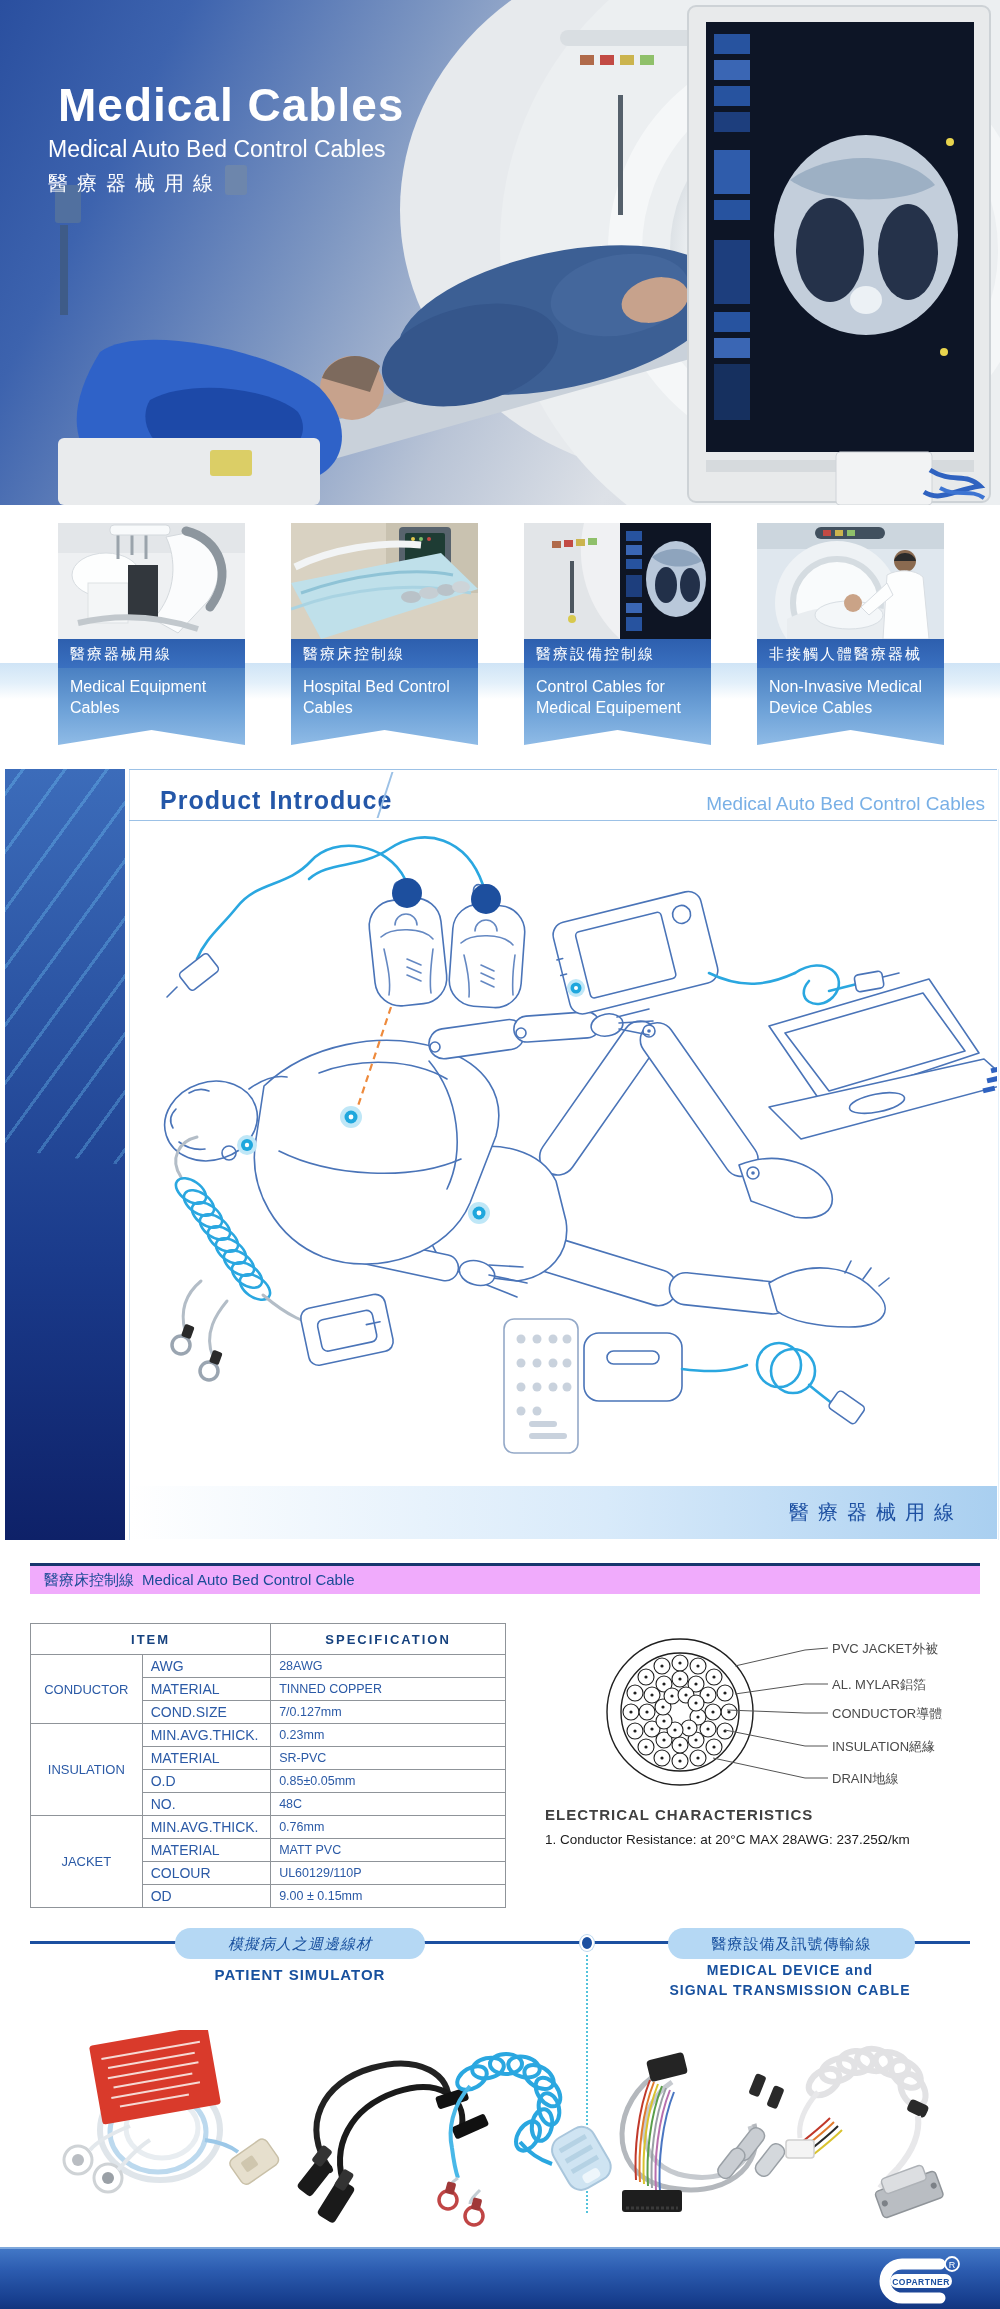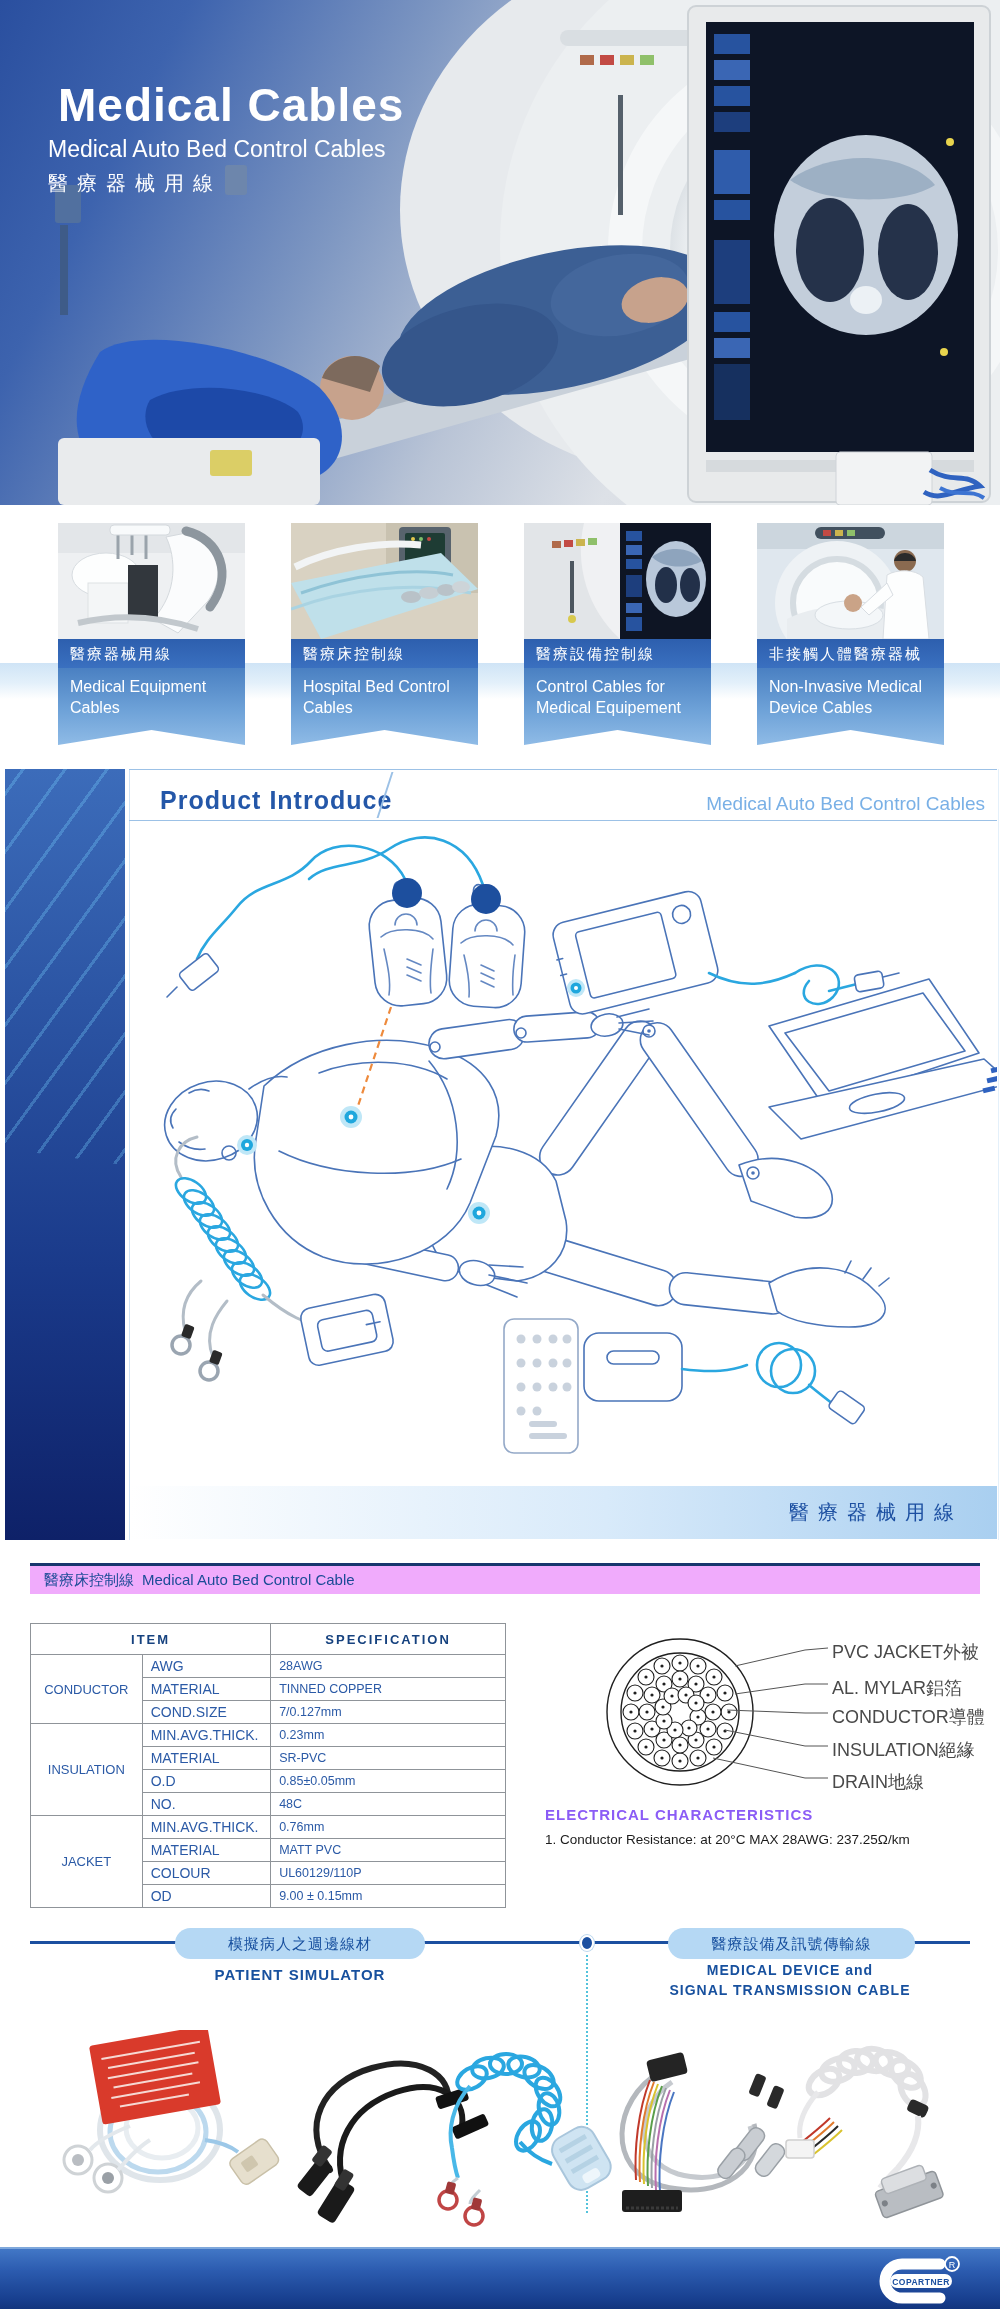--- a/index.html
+++ b/index.html
@@ -63,7 +63,7 @@
   .spec-table td.lbl{width:112px;font-size:14px;}
   .spec-table td.val{width:230px;font-size:12.5px;}
   .diagram{left:545px;top:1612px;width:300px;height:190px;}
-  .diag-label{left:832px;width:165px;color:#4a4a4a;font-size:18px;}
+  .diag-label{left:832px;width:165px;color:#4a4a4a;font-size:13px;}
   .elec-title{left:545px;top:1806px;color:#8b5cf6;font-size:15px;font-weight:bold;letter-spacing:1px;}
   .elec-item{left:545px;top:1832px;color:#1c1c1c;font-size:13.5px;}
 

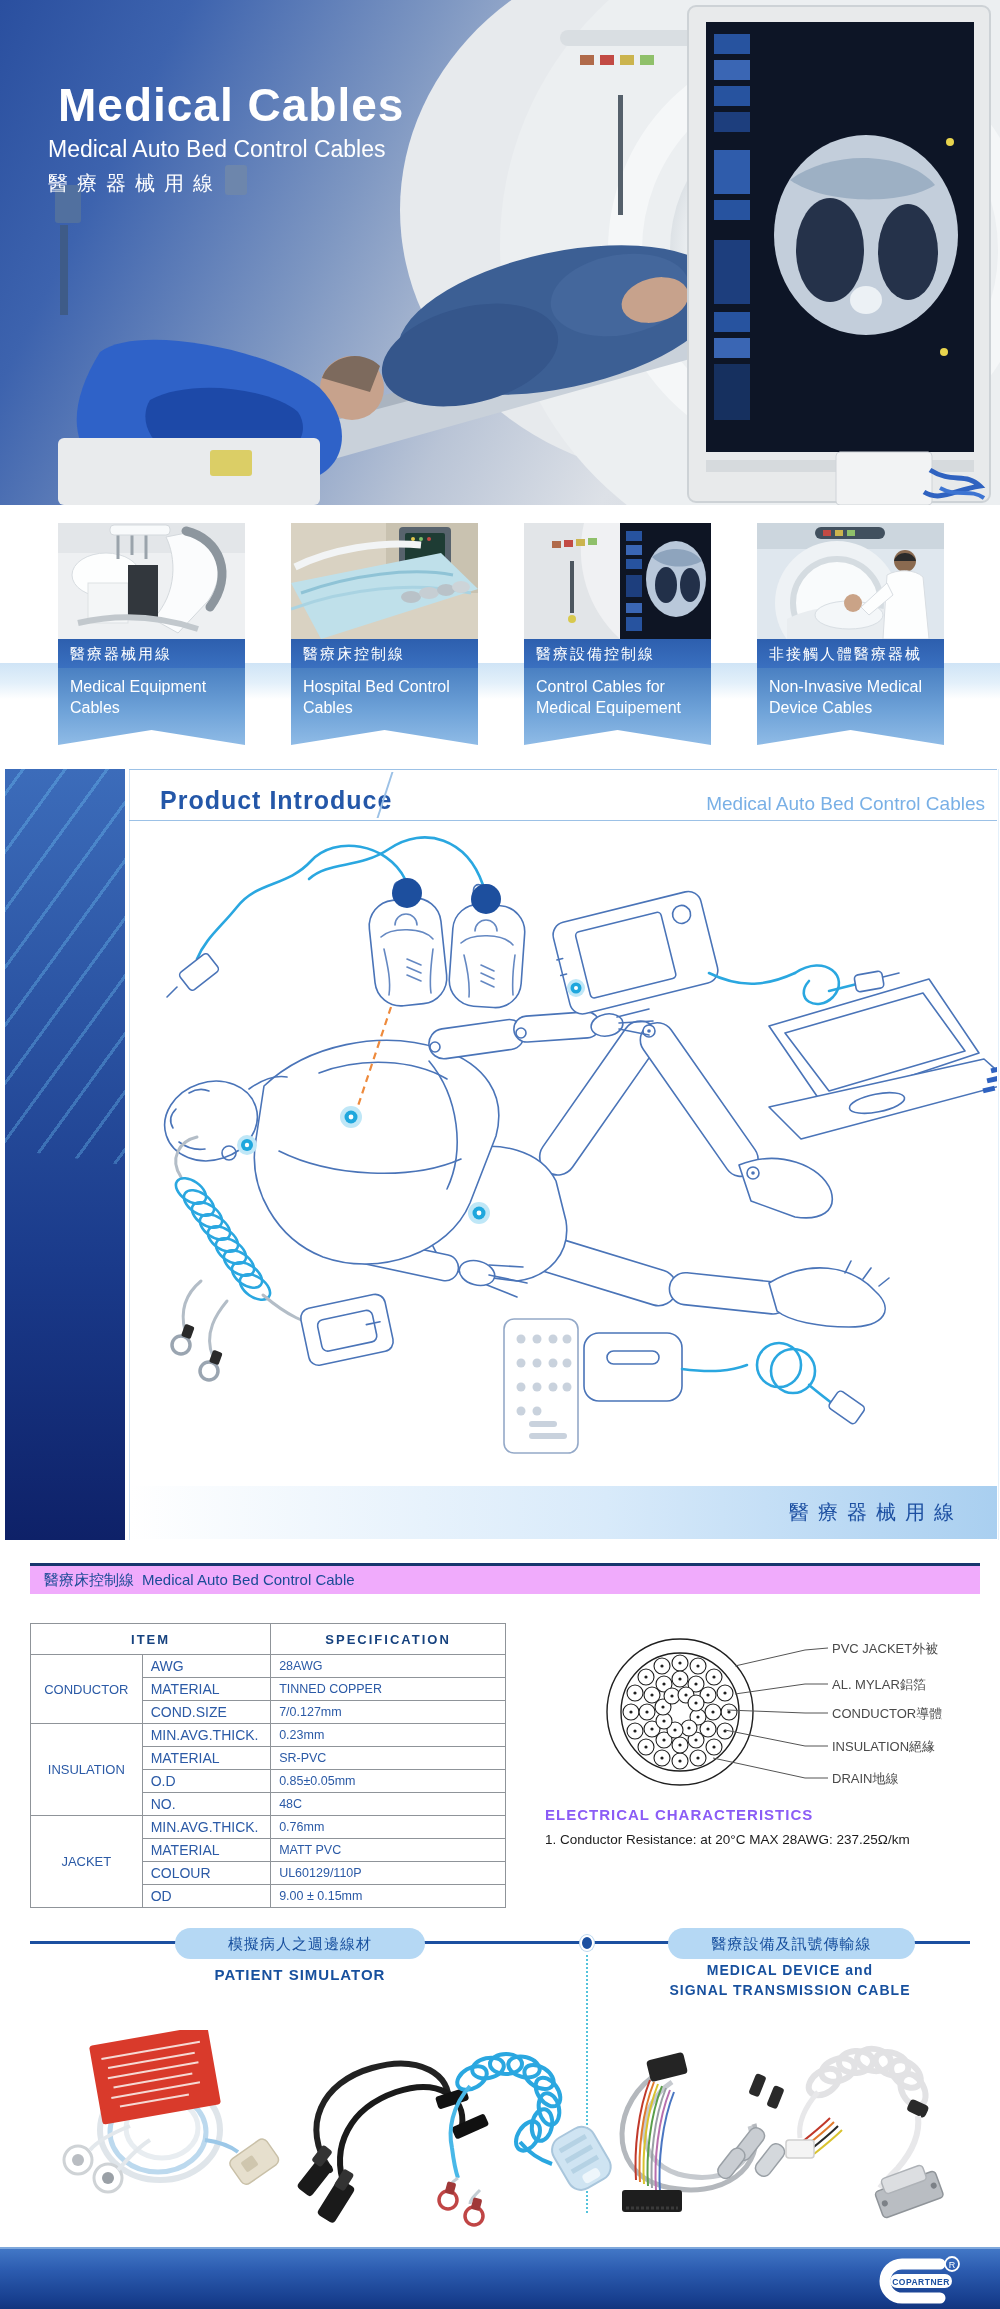--- a/index.html
+++ b/index.html
@@ -64,7 +64,7 @@
   .spec-table td.val{width:230px;font-size:12.5px;}
   .diagram{left:545px;top:1612px;width:300px;height:190px;}
   .diag-label{left:832px;width:165px;color:#4a4a4a;font-size:13px;}
-  .elec-title{left:545px;top:1806px;color:#8b5cf6;font-size:15px;font-weight:bold;letter-spacing:1px;}
+  .elec-title{left:545px;top:1806px;color:#404040;font-size:15px;font-weight:bold;letter-spacing:1px;}
   .elec-item{left:545px;top:1832px;color:#1c1c1c;font-size:13.5px;}
 
   

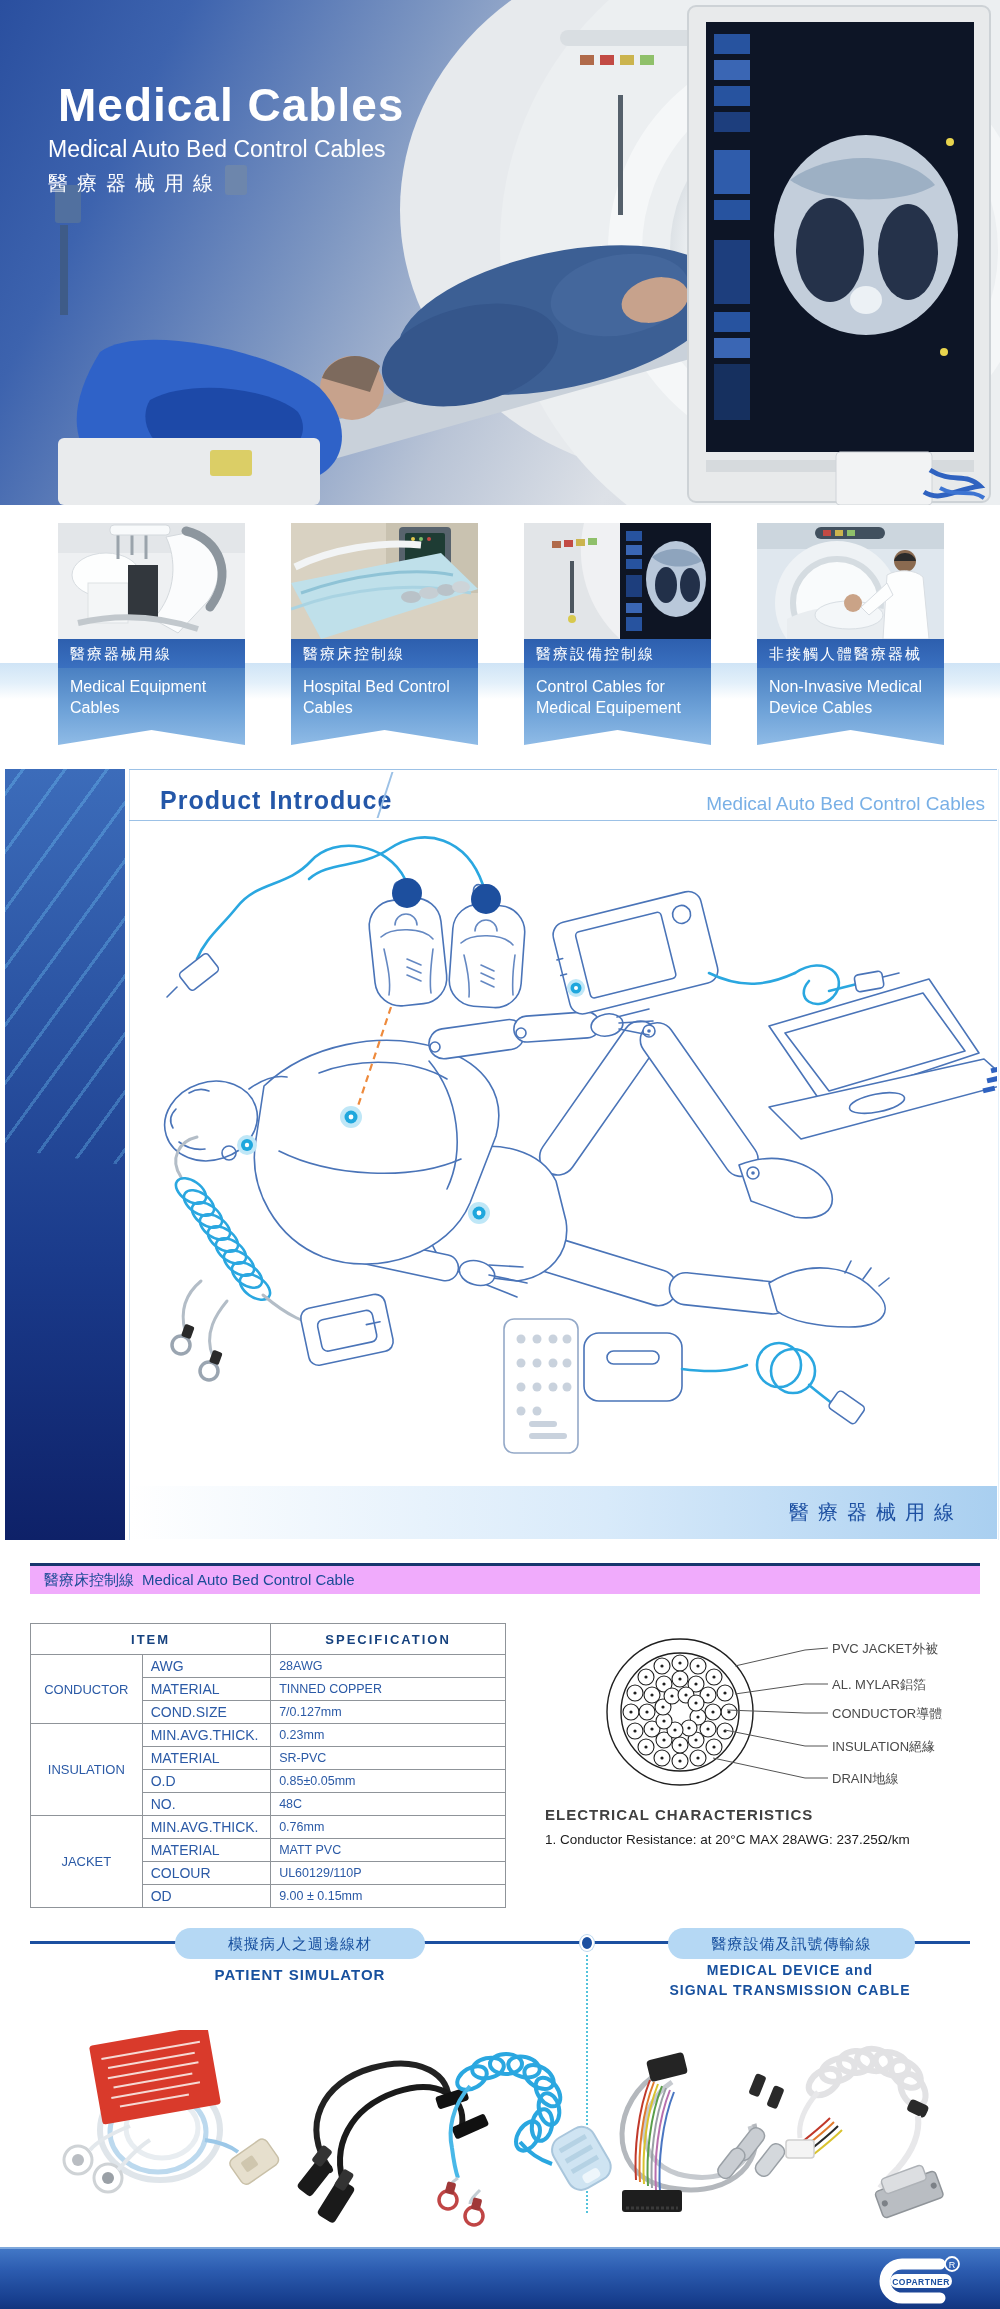--- a/index.html
+++ b/index.html
@@ -71,7 +71,7 @@
   .bline{left:30px;top:1941px;width:940px;height:3px;background:#1b4fa0;}
   .pill{top:1928px;height:31px;background:#b5d8f4;border-radius:16px;color:#174f9e;
         font-size:15px;line-height:31px;text-align:center;letter-spacing:1px;}
-  .pill-l{left:175px;width:250px;}
+  .pill-l{left:175px;width:250px;font-style:italic;}
   .pill-r{left:668px;width:247px;}
   .center-dot{left:580px;top:1935px;width:14px;height:16px;border-radius:50%;
         background:#1b4fa0;border:2px solid #fff;box-shadow:0 0 0 1px #bcd7ee;box-sizing:border-box;}

